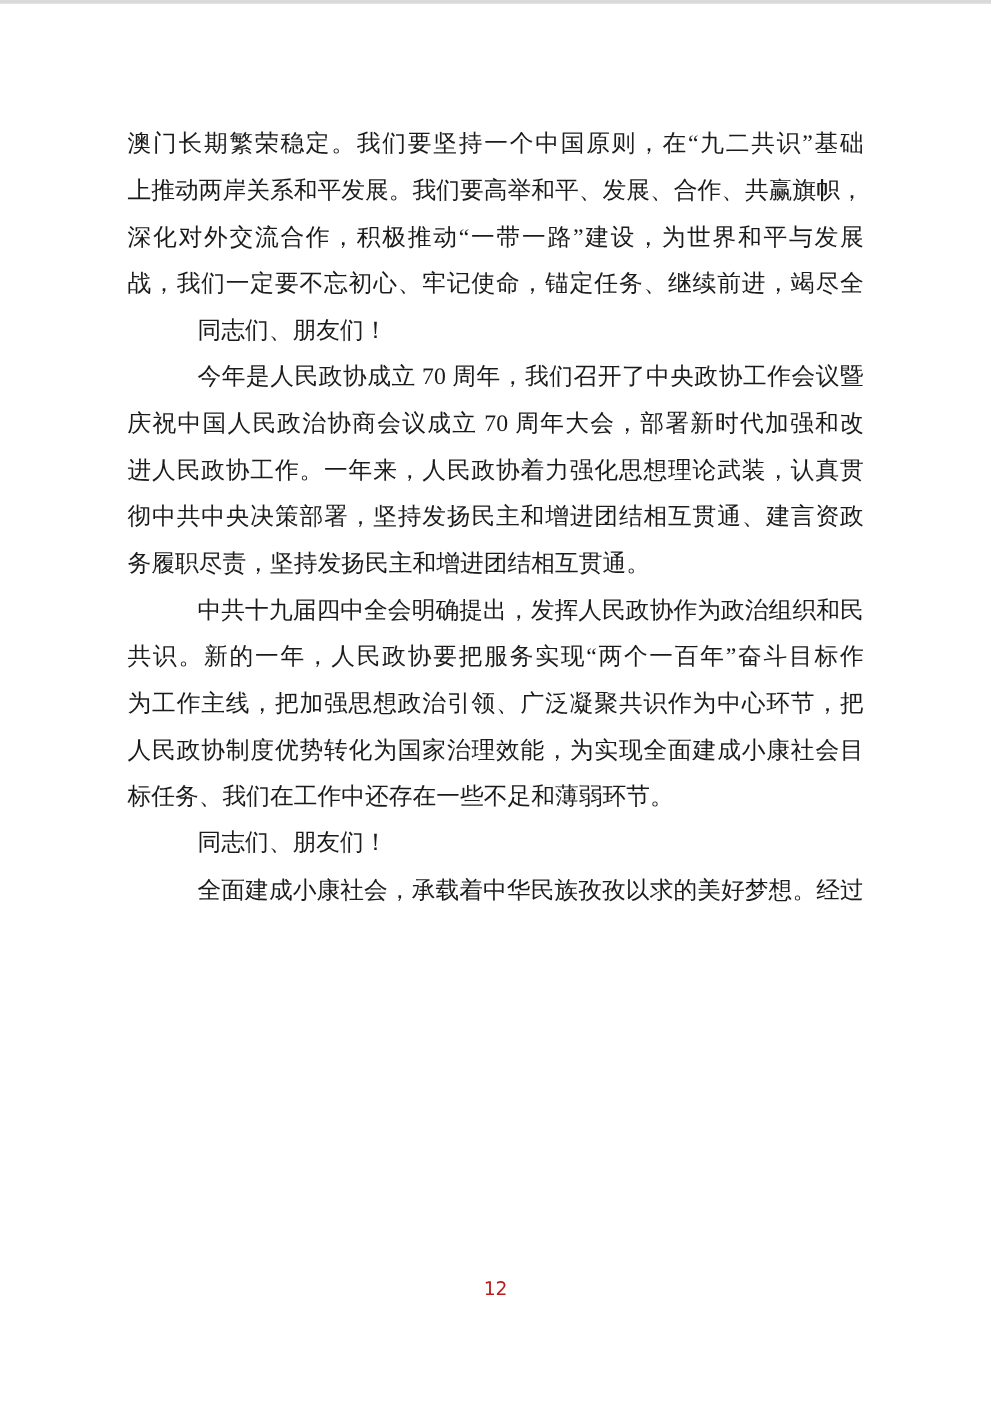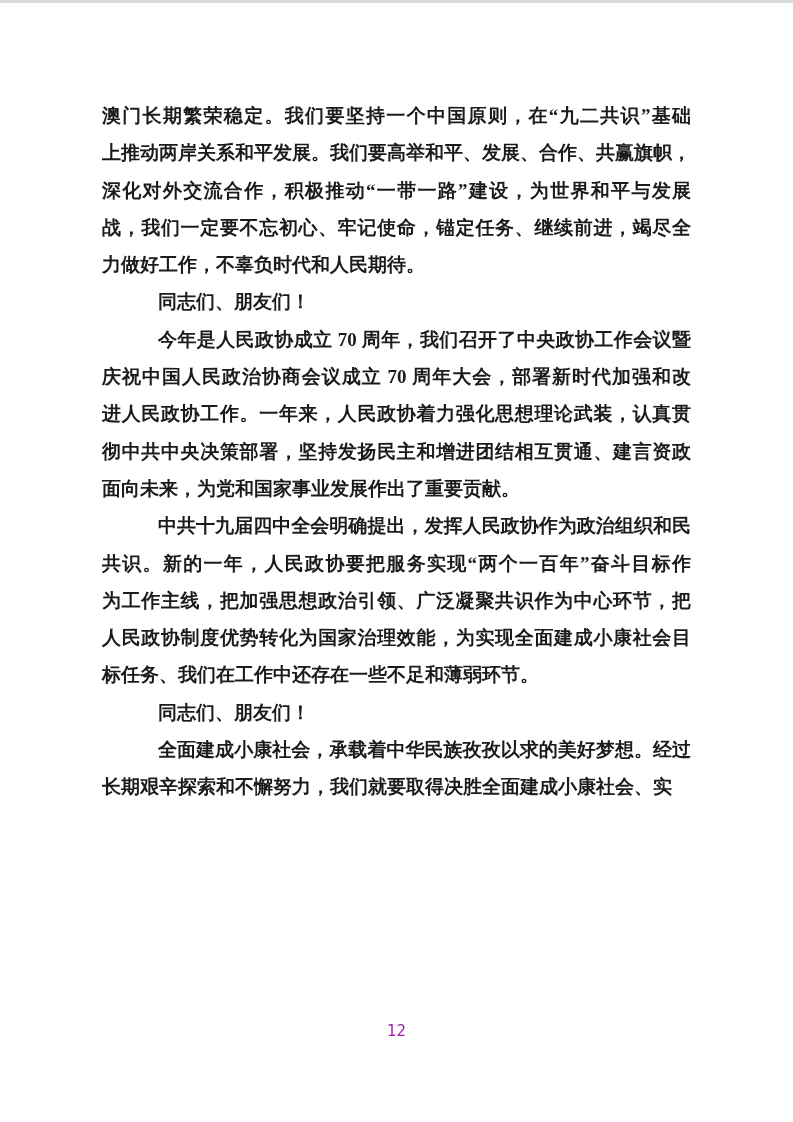--- a/index.html
+++ b/index.html
@@ -40,7 +40,6 @@
     text-align: justify;
     text-align-last: justify;
     letter-spacing: 0;
-    font-weight: bold;
   }
   .line.end { text-align-last: left; }
   .line.indent { text-indent: 56px; }

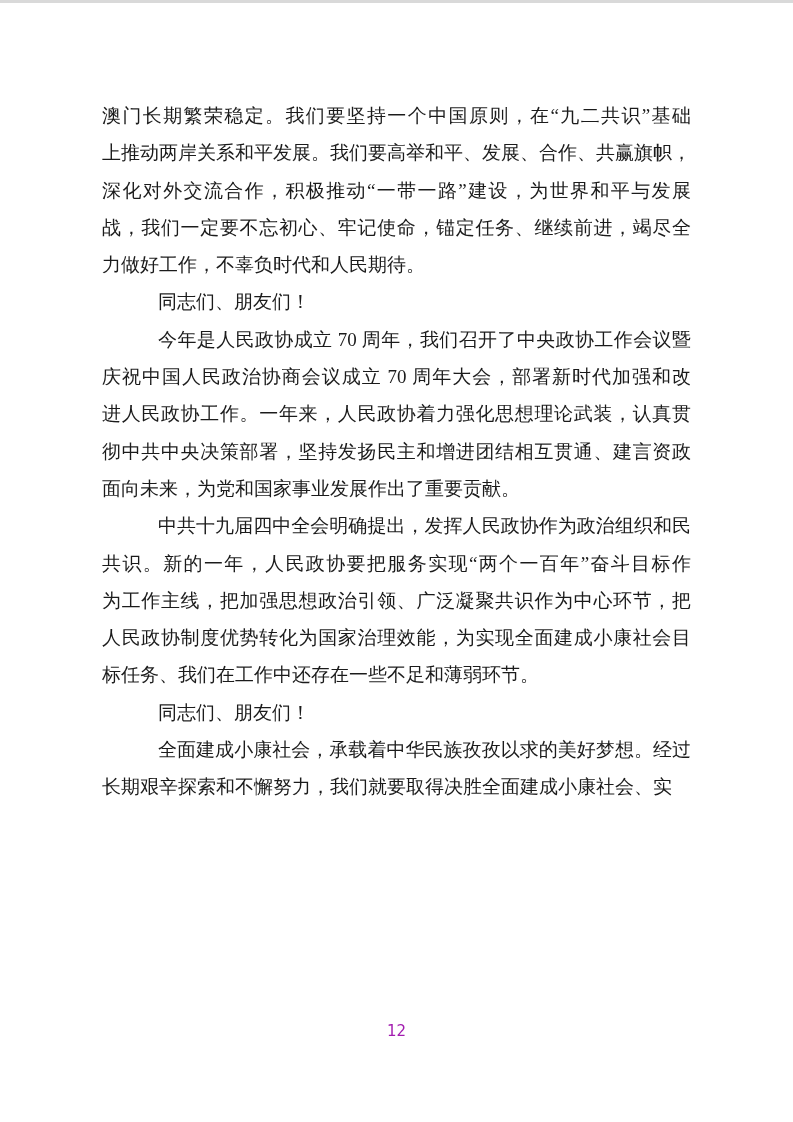--- a/index.html
+++ b/index.html
@@ -67,7 +67,6 @@
       </div>
       <div class="para">
         <div class="line">战，我们一定要不忘初心、牢记使命，锚定任务、继续前进，竭尽全</div>
-        <div class="line end">力做好工作，不辜负时代和人民期待。</div>
       </div>
       <div class="para">
         <div class="line indent end">同志们、朋友们！</div>

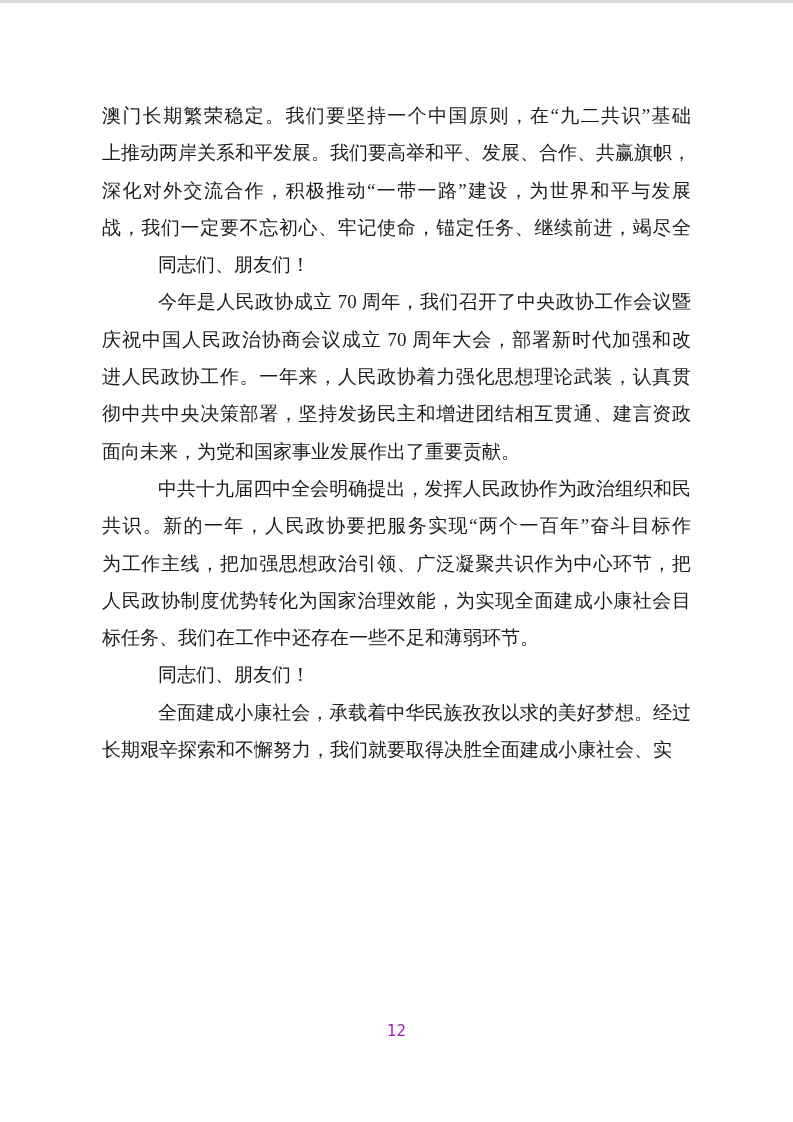--- a/index.html
+++ b/index.html
@@ -76,7 +76,7 @@
         <div class="line">庆祝中国人民政治协商会议成立 70 周年大会，部署新时代加强和改</div>
         <div class="line">进人民政协工作。一年来，人民政协着力强化思想理论武装，认真贯</div>
         <div class="line">彻中共中央决策部署，坚持发扬民主和增进团结相互贯通、建言资政</div>
-        <div class="line end">面向未来，为党和国家事业发展作出了重要贡献。</div>
+        <div class="line end">务履职尽责，坚持发扬民主和增进团结相互贯通。</div>
       </div>
       <div class="para">
         <div class="line indent">中共十九届四中全会明确提出，发挥人民政协作为政治组织和民</div>

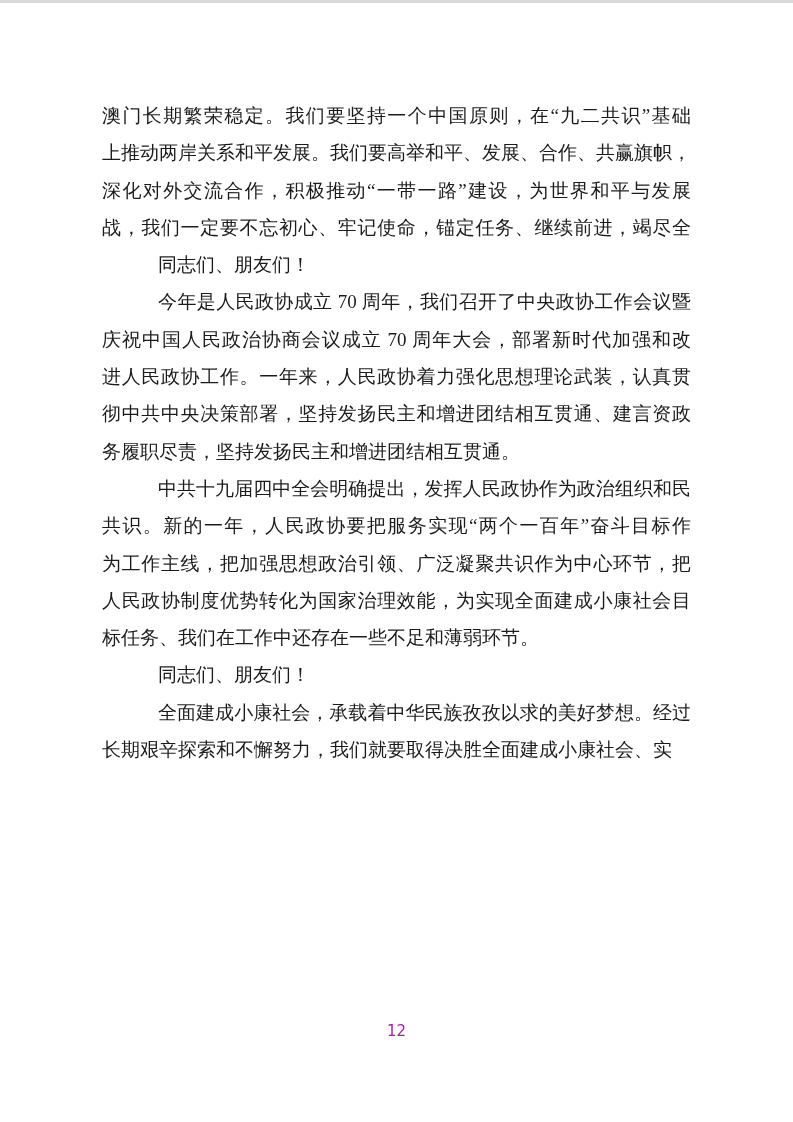--- a/index.html
+++ b/index.html
@@ -90,7 +90,6 @@
       </div>
       <div class="para">
         <div class="line indent">全面建成小康社会，承载着中华民族孜孜以求的美好梦想。经过</div>
-        <div class="line end">长期艰辛探索和不懈努力，我们就要取得决胜全面建成小康社会、实</div>
       </div>
     </div>
   <div class="page-footer">12</div>

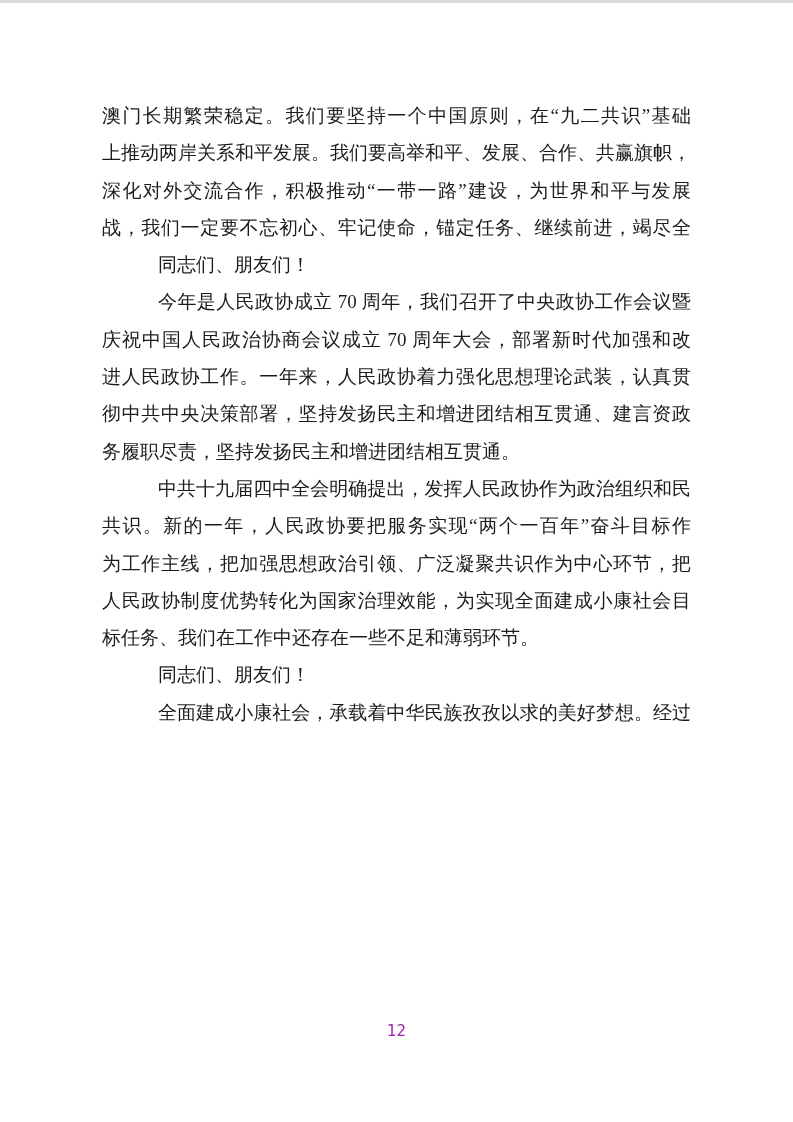--- a/index.html
+++ b/index.html
@@ -50,7 +50,7 @@
     width: 100%;
     text-align: center;
     font-size: 15px;
-    color: #a21caf;
+    color: #b91c1c;
     font-family: "DejaVu Sans", sans-serif;
   }
 </style>

